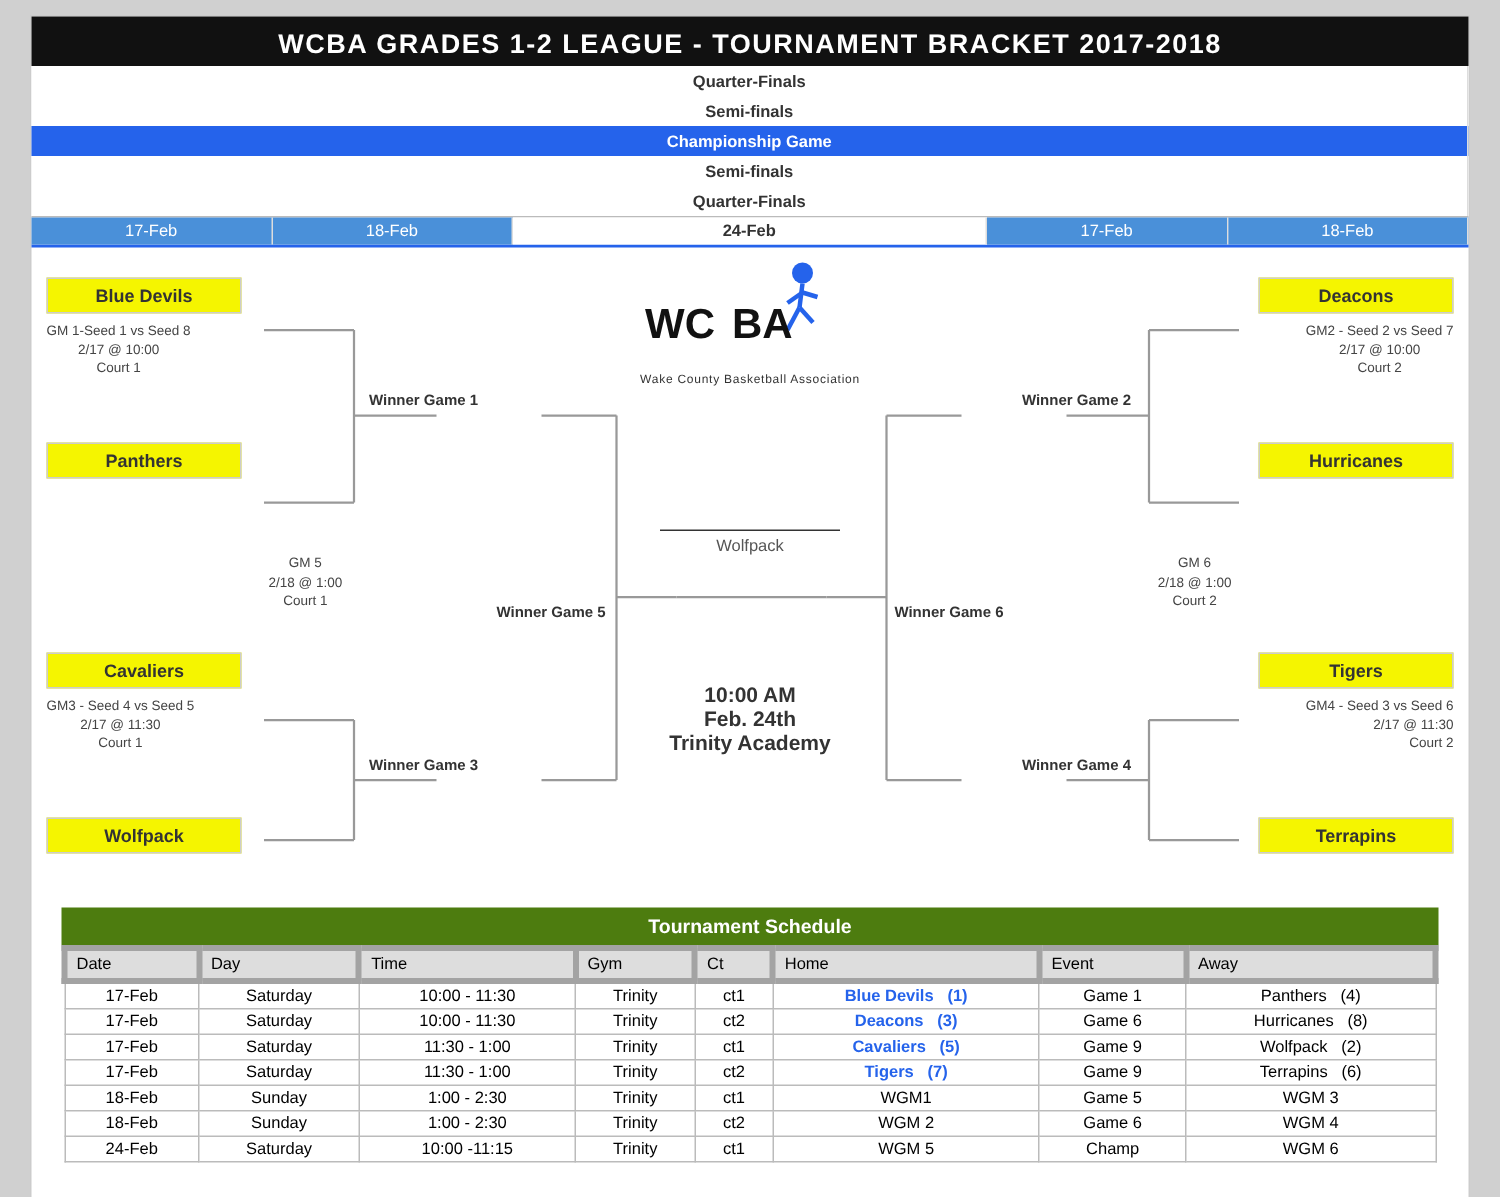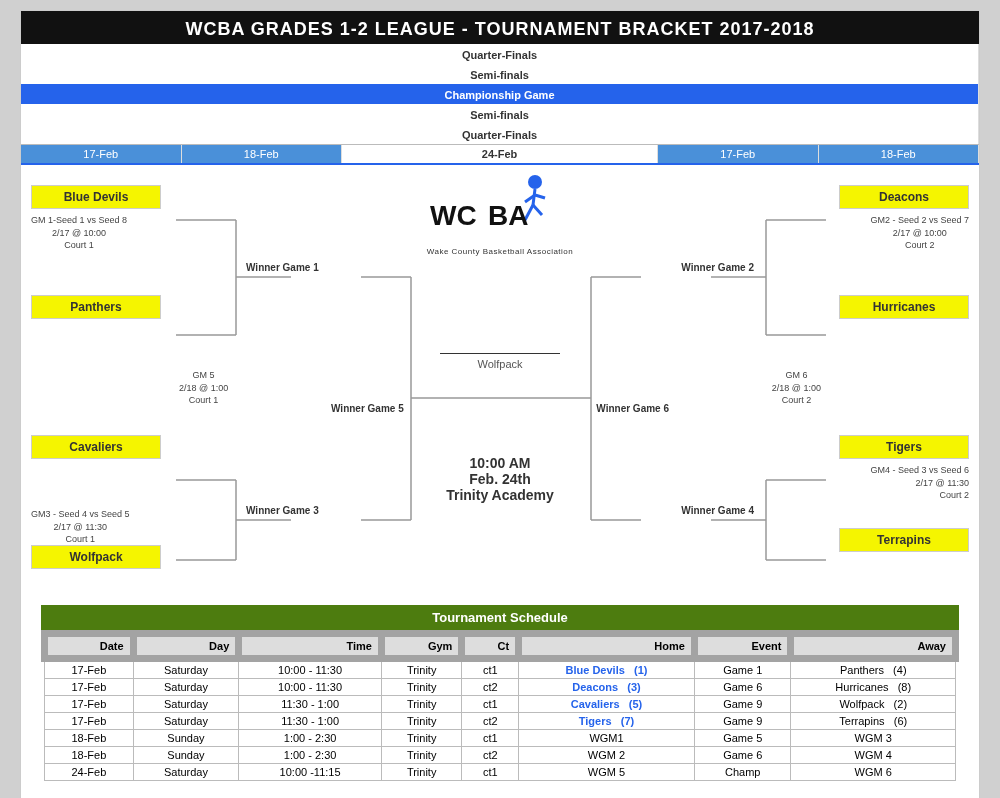--- a/index.html
+++ b/index.html
@@ -242,7 +242,7 @@
     <div style="position:absolute;top:270px;left:10px;">
       <div class="team-label">Cavaliers</div>
     </div>
-    <div style="position:absolute;top:295px;left:10px;margin-top:44px;">
+    <div style="position:absolute;top:295px;left:10px;">
       <div class="game-info">
         <div>GM3 - Seed 4 vs Seed 5</div>
         <div>2/17 @ 11:30</div>

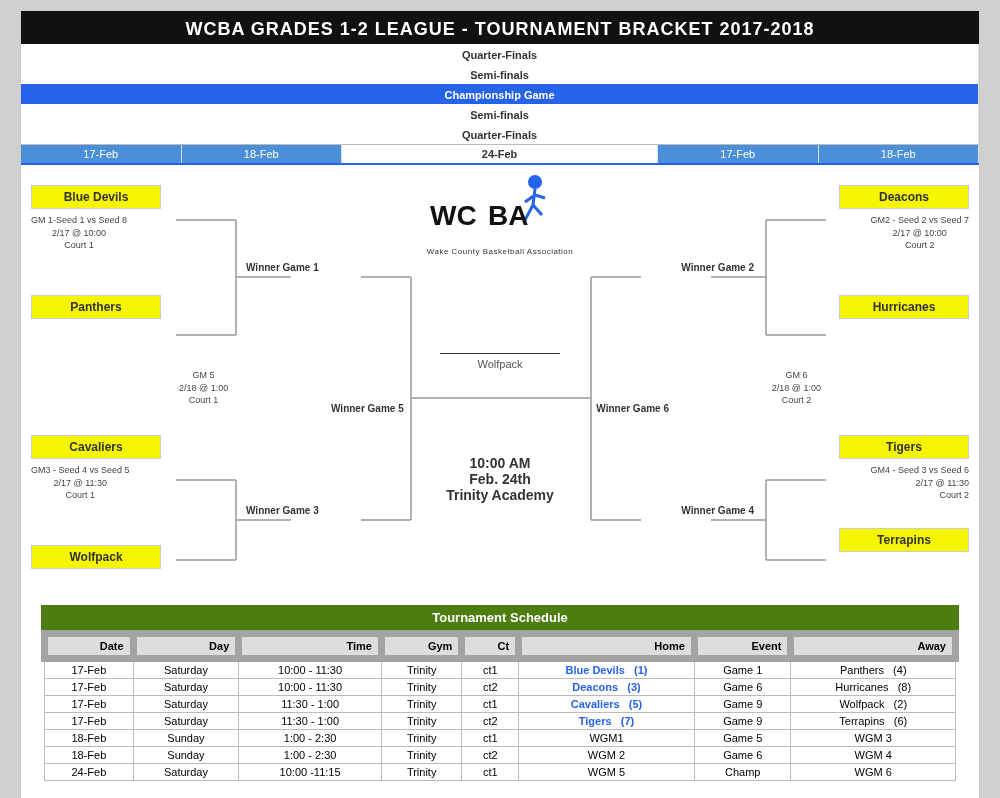--- a/index.html
+++ b/index.html
@@ -301,7 +301,7 @@
         <div>Court 2</div>
       </div>
     </div>
-    <div style="position:absolute;top:363px;right:10px;">
+    <div style="position:absolute;top:380px;right:10px;">
       <div class="team-label">Terrapins</div>
     </div>
 

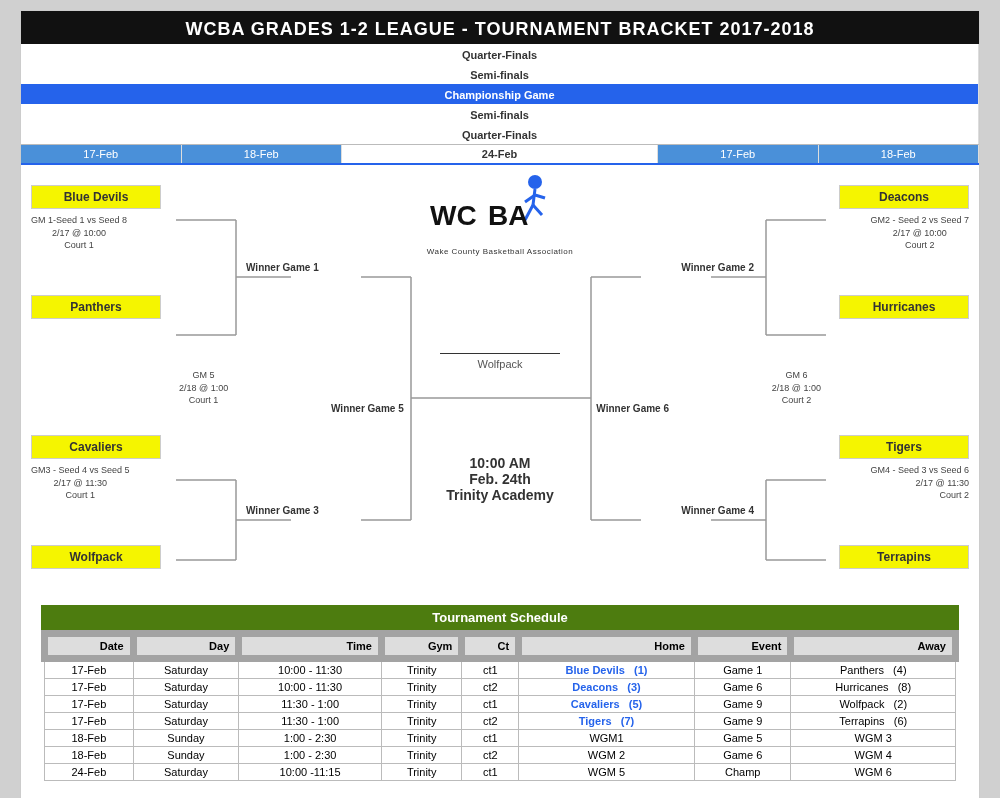--- a/index.html
+++ b/index.html
@@ -117,10 +117,10 @@
     }
     table.schedule th {
       background: #ddd;
-      border: 7px solid #a3a3a3;
+      border: 4px solid #a3a3a3;
       padding: 3px 6px;
-      text-align: right;
-      font-weight: bold;
+      text-align: left;
+      font-weight: normal;
     }
     table.schedule td {
       border: 1px solid #bbb;

